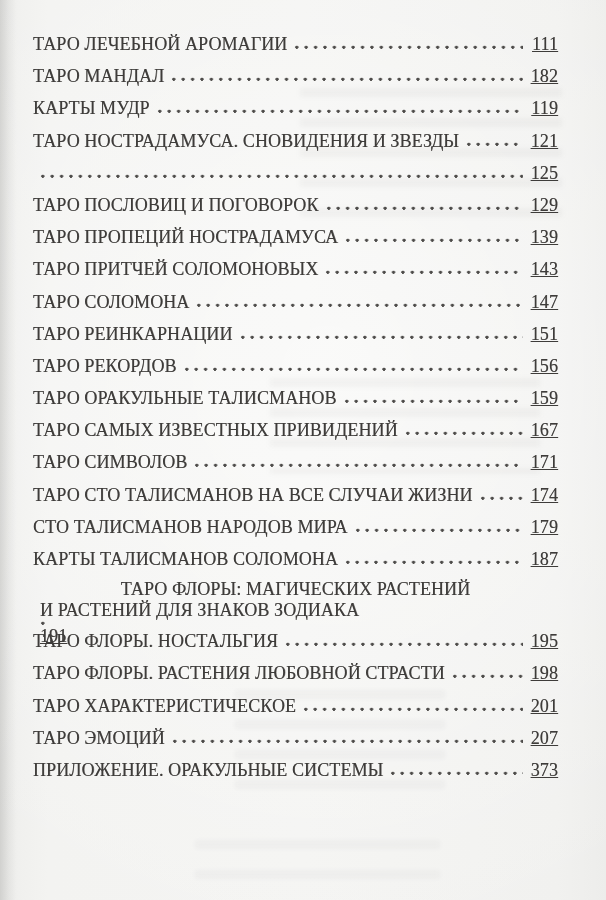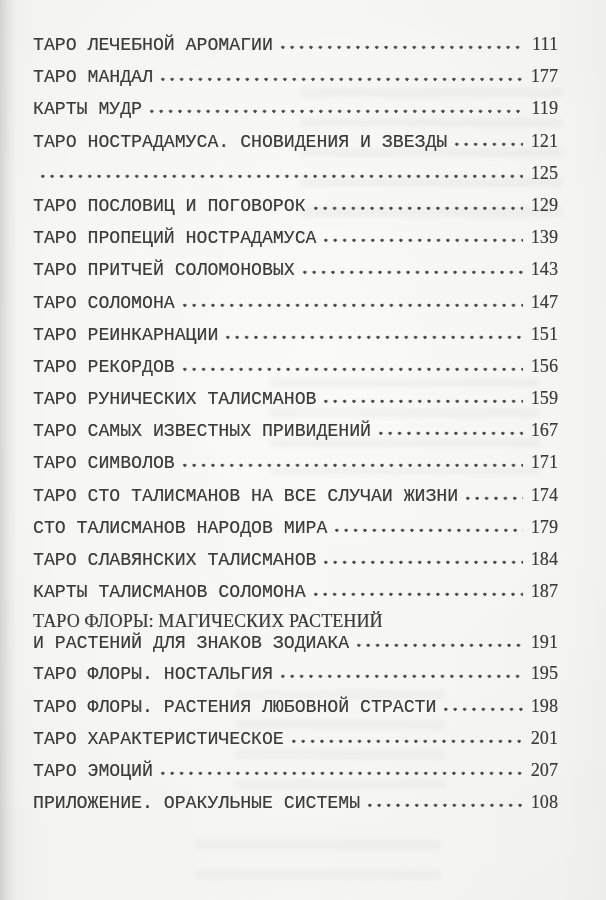--- a/index.html
+++ b/index.html
@@ -52,7 +52,7 @@
   }
   .row2 .l1 { line-height: 21px; }
   .row2 .l2row { display: flex; align-items: baseline; line-height: 21px; }
-  .t { flex: 0 0 auto; font-family: Liberation Mono, monospace; }
+  .t { flex: 0 0 auto; }
   .leader {
     flex: 1 1 auto;
     min-width: 10px;

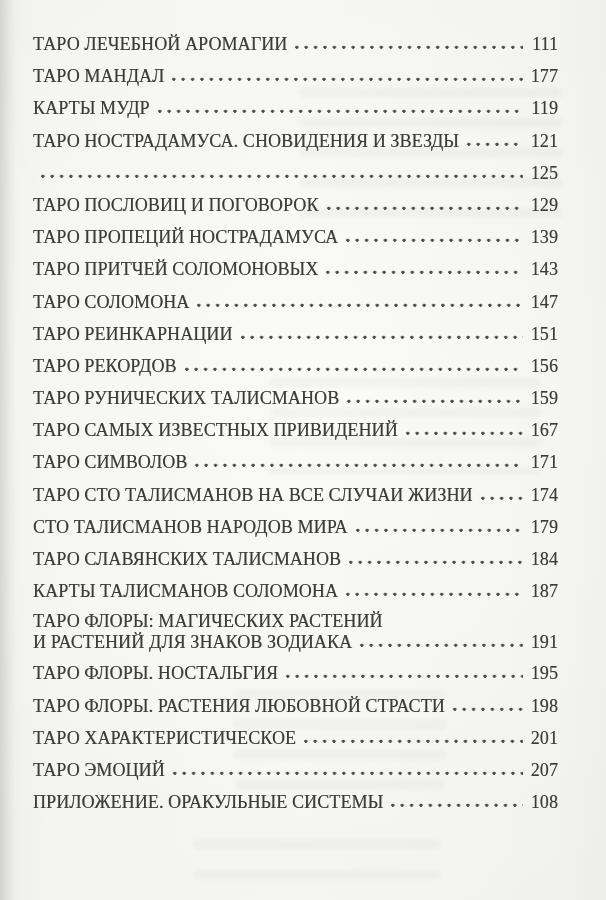--- a/index.html
+++ b/index.html
@@ -67,6 +67,7 @@
     flex: 0 0 auto;
     min-width: 27px;
     text-align: right;
+    text-decoration: underline;
   }
 </style>
 </head>

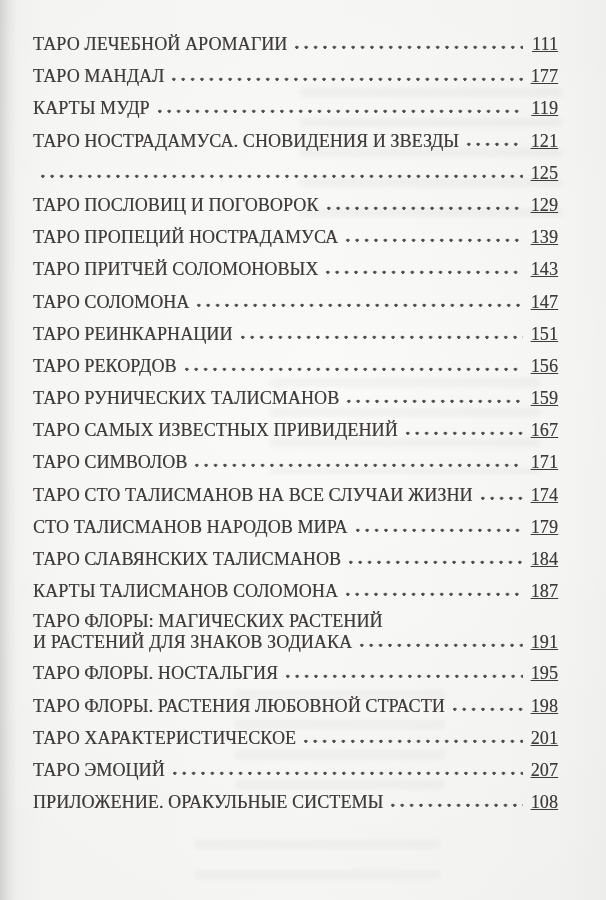--- a/index.html
+++ b/index.html
@@ -89,7 +89,7 @@
   <div class="row">
     <span class="t">ТАРО МАНДАЛ</span>
     <span class="leader"></span>
-    <span class="p">177</span>
+    <span class="p">182</span>
   </div>
 
   <div class="row">

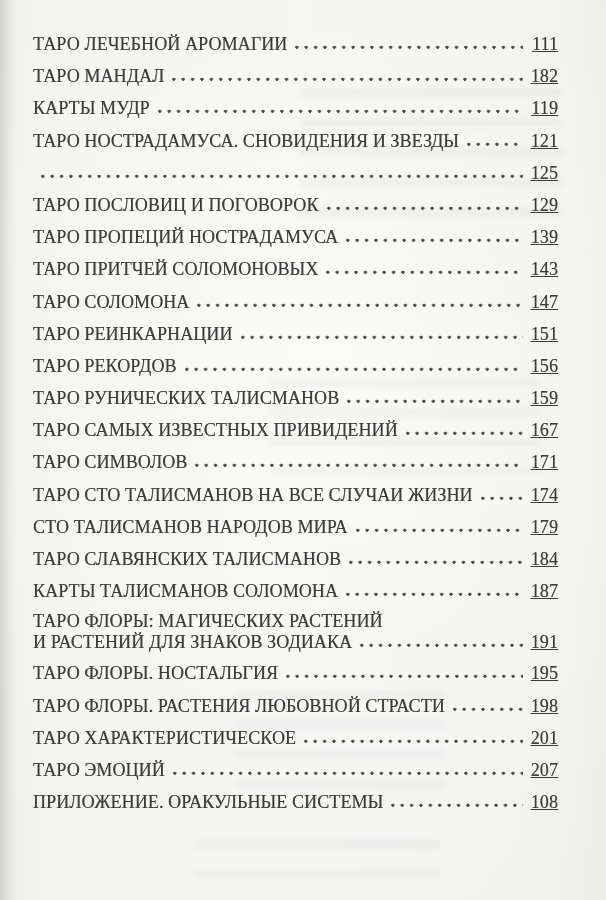--- a/index.html
+++ b/index.html
@@ -146,7 +146,7 @@
   </div>
 
   <div class="row">
-    <span class="t">ТАРО РУНИЧЕСКИХ ТАЛИСМАНОВ</span>
+    <span class="t">ТАРО ОРАКУЛЬНЫЕ ТАЛИСМАНОВ</span>
     <span class="leader"></span>
     <span class="p">159</span>
   </div>

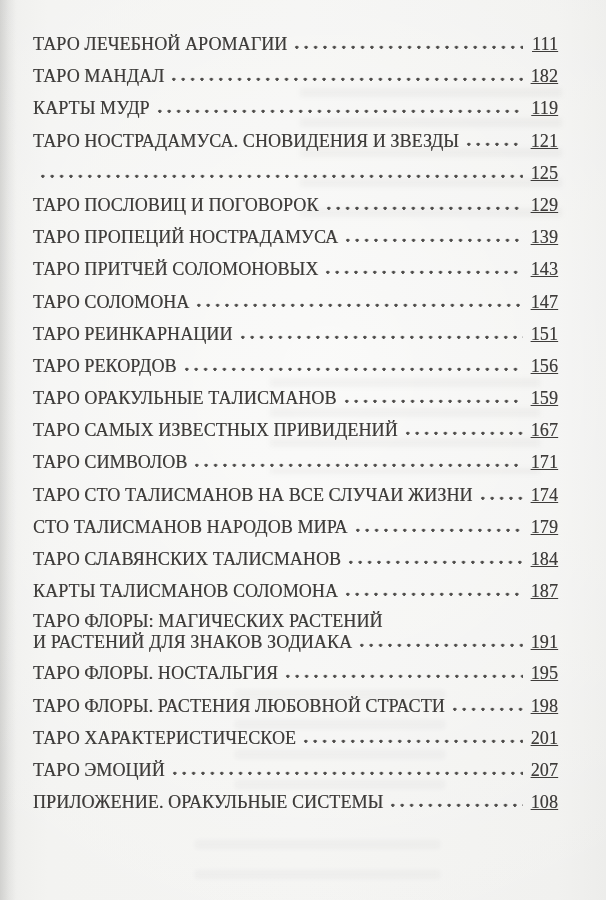--- a/index.html
+++ b/index.html
@@ -176,11 +176,6 @@
     <span class="p">179</span>
   </div>
 
-  <div class="row">
-    <span class="t">ТАРО СЛАВЯНСКИХ ТАЛИСМАНОВ</span>
-    <span class="leader"></span>
-    <span class="p">184</span>
-  </div>
 
   <div class="row">
     <span class="t">КАРТЫ ТАЛИСМАНОВ СОЛОМОНА</span>

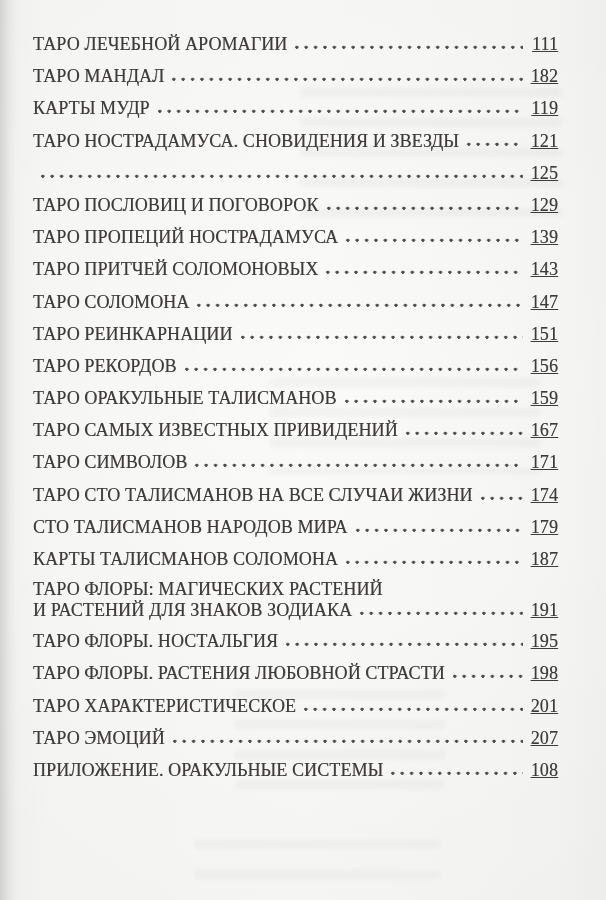--- a/index.html
+++ b/index.html
@@ -50,7 +50,7 @@
     padding: 4px 0 4px 0;
     white-space: nowrap;
   }
-  .row2 .l1 { line-height: 21px; }
+  .row2 .l1 { line-height: 21px; text-align: center; }
   .row2 .l2row { display: flex; align-items: baseline; line-height: 21px; }
   .t { flex: 0 0 auto; }
   .leader {

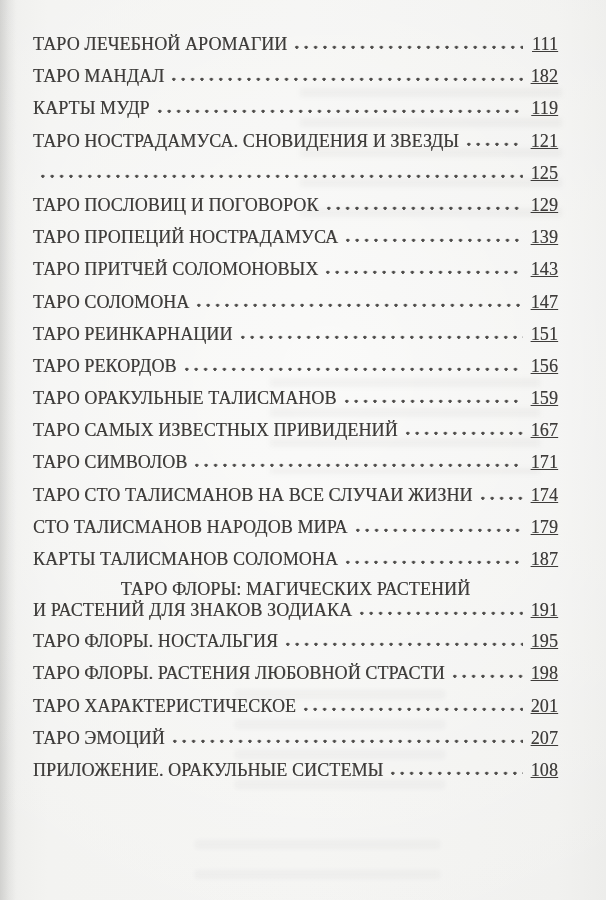--- a/index.html
+++ b/index.html
@@ -51,7 +51,7 @@
     white-space: nowrap;
   }
   .row2 .l1 { line-height: 21px; text-align: center; }
-  .row2 .l2row { display: flex; align-items: baseline; line-height: 21px; }
+  .row2 .l2row { display: flex; align-items: baseline; line-height: 21px; flex-direction: column; }
   .t { flex: 0 0 auto; }
   .leader {
     flex: 1 1 auto;

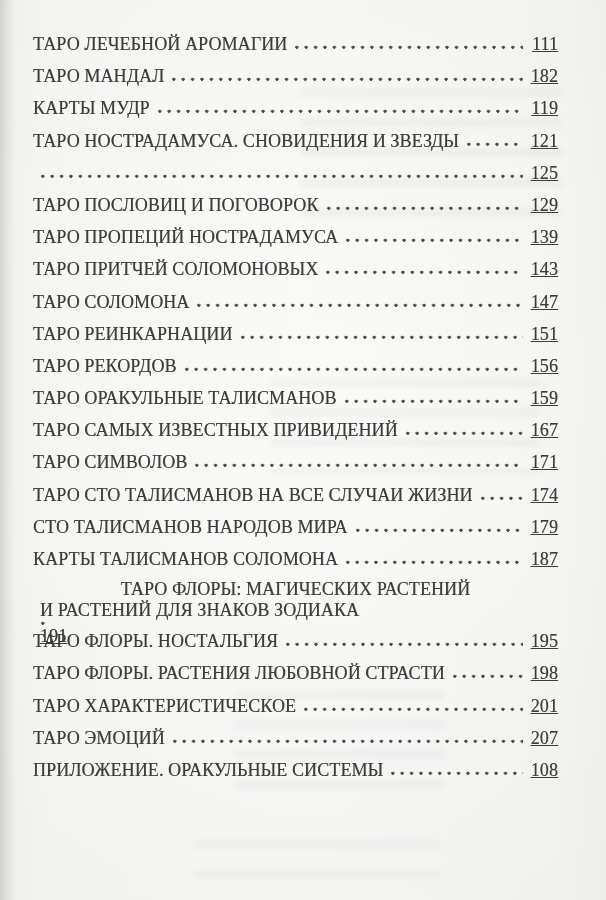--- a/index.html
+++ b/index.html
@@ -219,7 +219,7 @@
   <div class="row">
     <span class="t">ПРИЛОЖЕНИЕ. ОРАКУЛЬНЫЕ СИСТЕМЫ</span>
     <span class="leader"></span>
-    <span class="p">108</span>
+    <span class="p">373</span>
   </div>
 </div>
 

